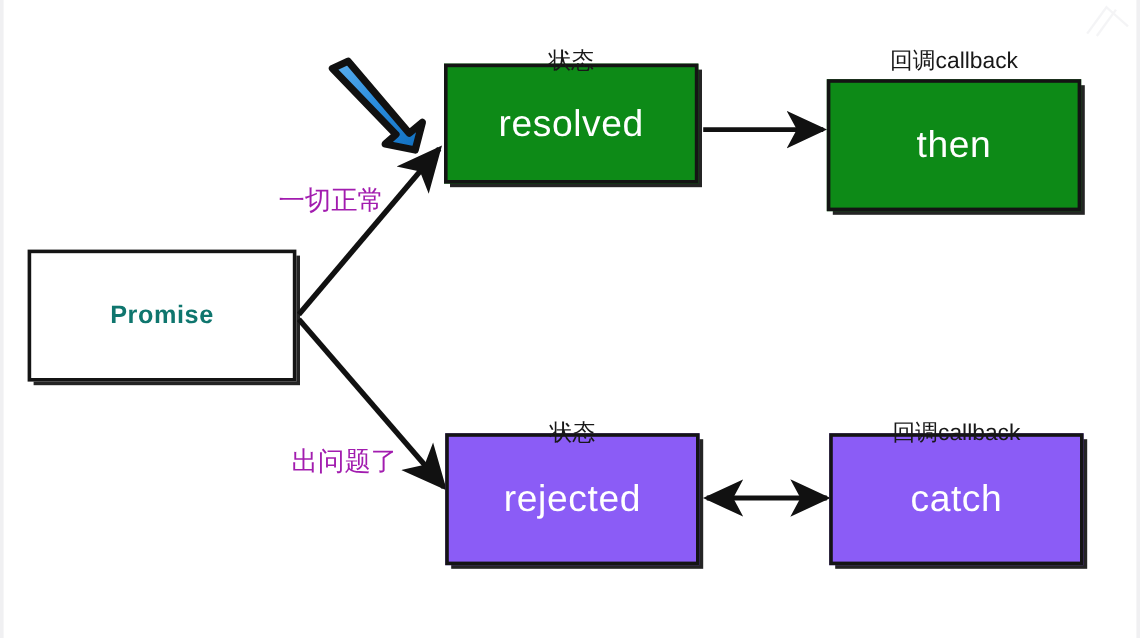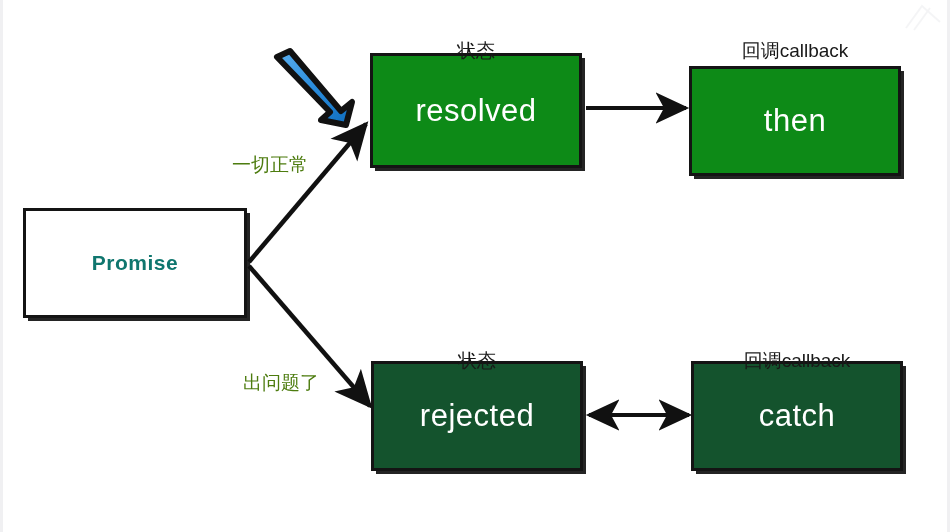--- a/index.html
+++ b/index.html
@@ -134,7 +134,7 @@
     <span class="node-label">Promise</span>
   </div>
 
-  <div class="node green" style="left:370px; top:53px; width:212px; height:115px;">
+  <div class="node green" style="left:370px; top:53px; width:212px; height:100px;">
     <span class="node-label">resolved</span>
   </div>
 

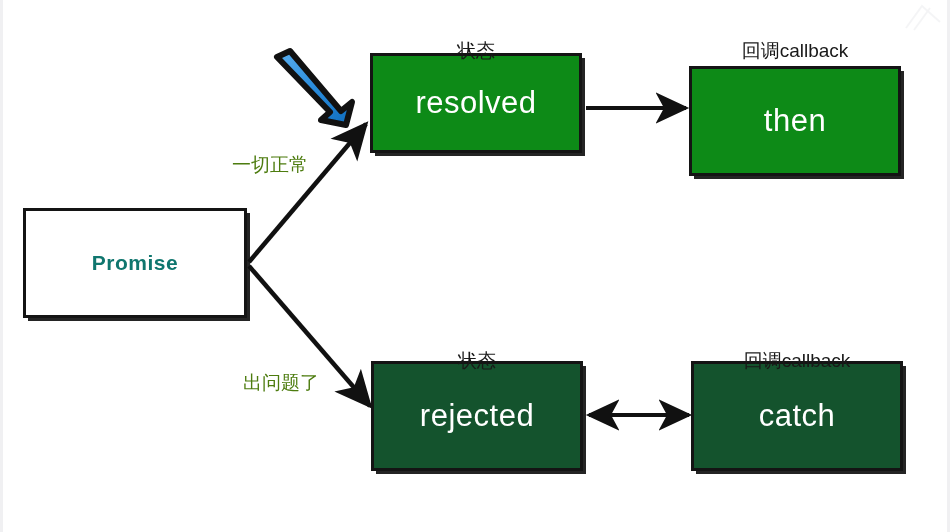--- a/index.html
+++ b/index.html
@@ -81,8 +81,8 @@
   .edge-label {
     position: absolute;
     font-family: "Liberation Sans", sans-serif;
-    font-size: 19px;
-    color: #4d7c0f;
+    font-size: 22px;
+    color: #a21caf;
     white-space: nowrap;
   }
   .watermark {

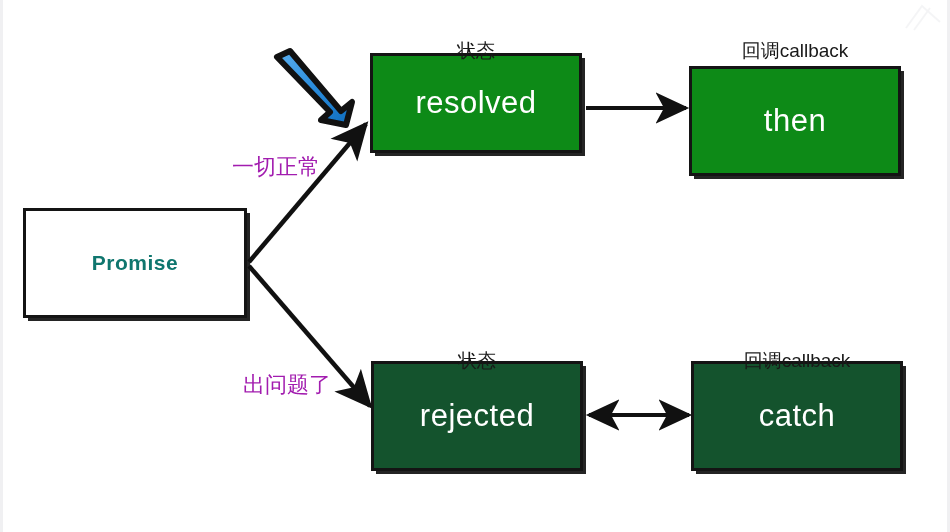--- a/index.html
+++ b/index.html
@@ -61,7 +61,7 @@
     background: #0d8a17;
   }
   .node.red {
-    background: #14532d;
+    background: #8b5cf6;
   }
   .node.green .node-label,
   .node.red .node-label {

